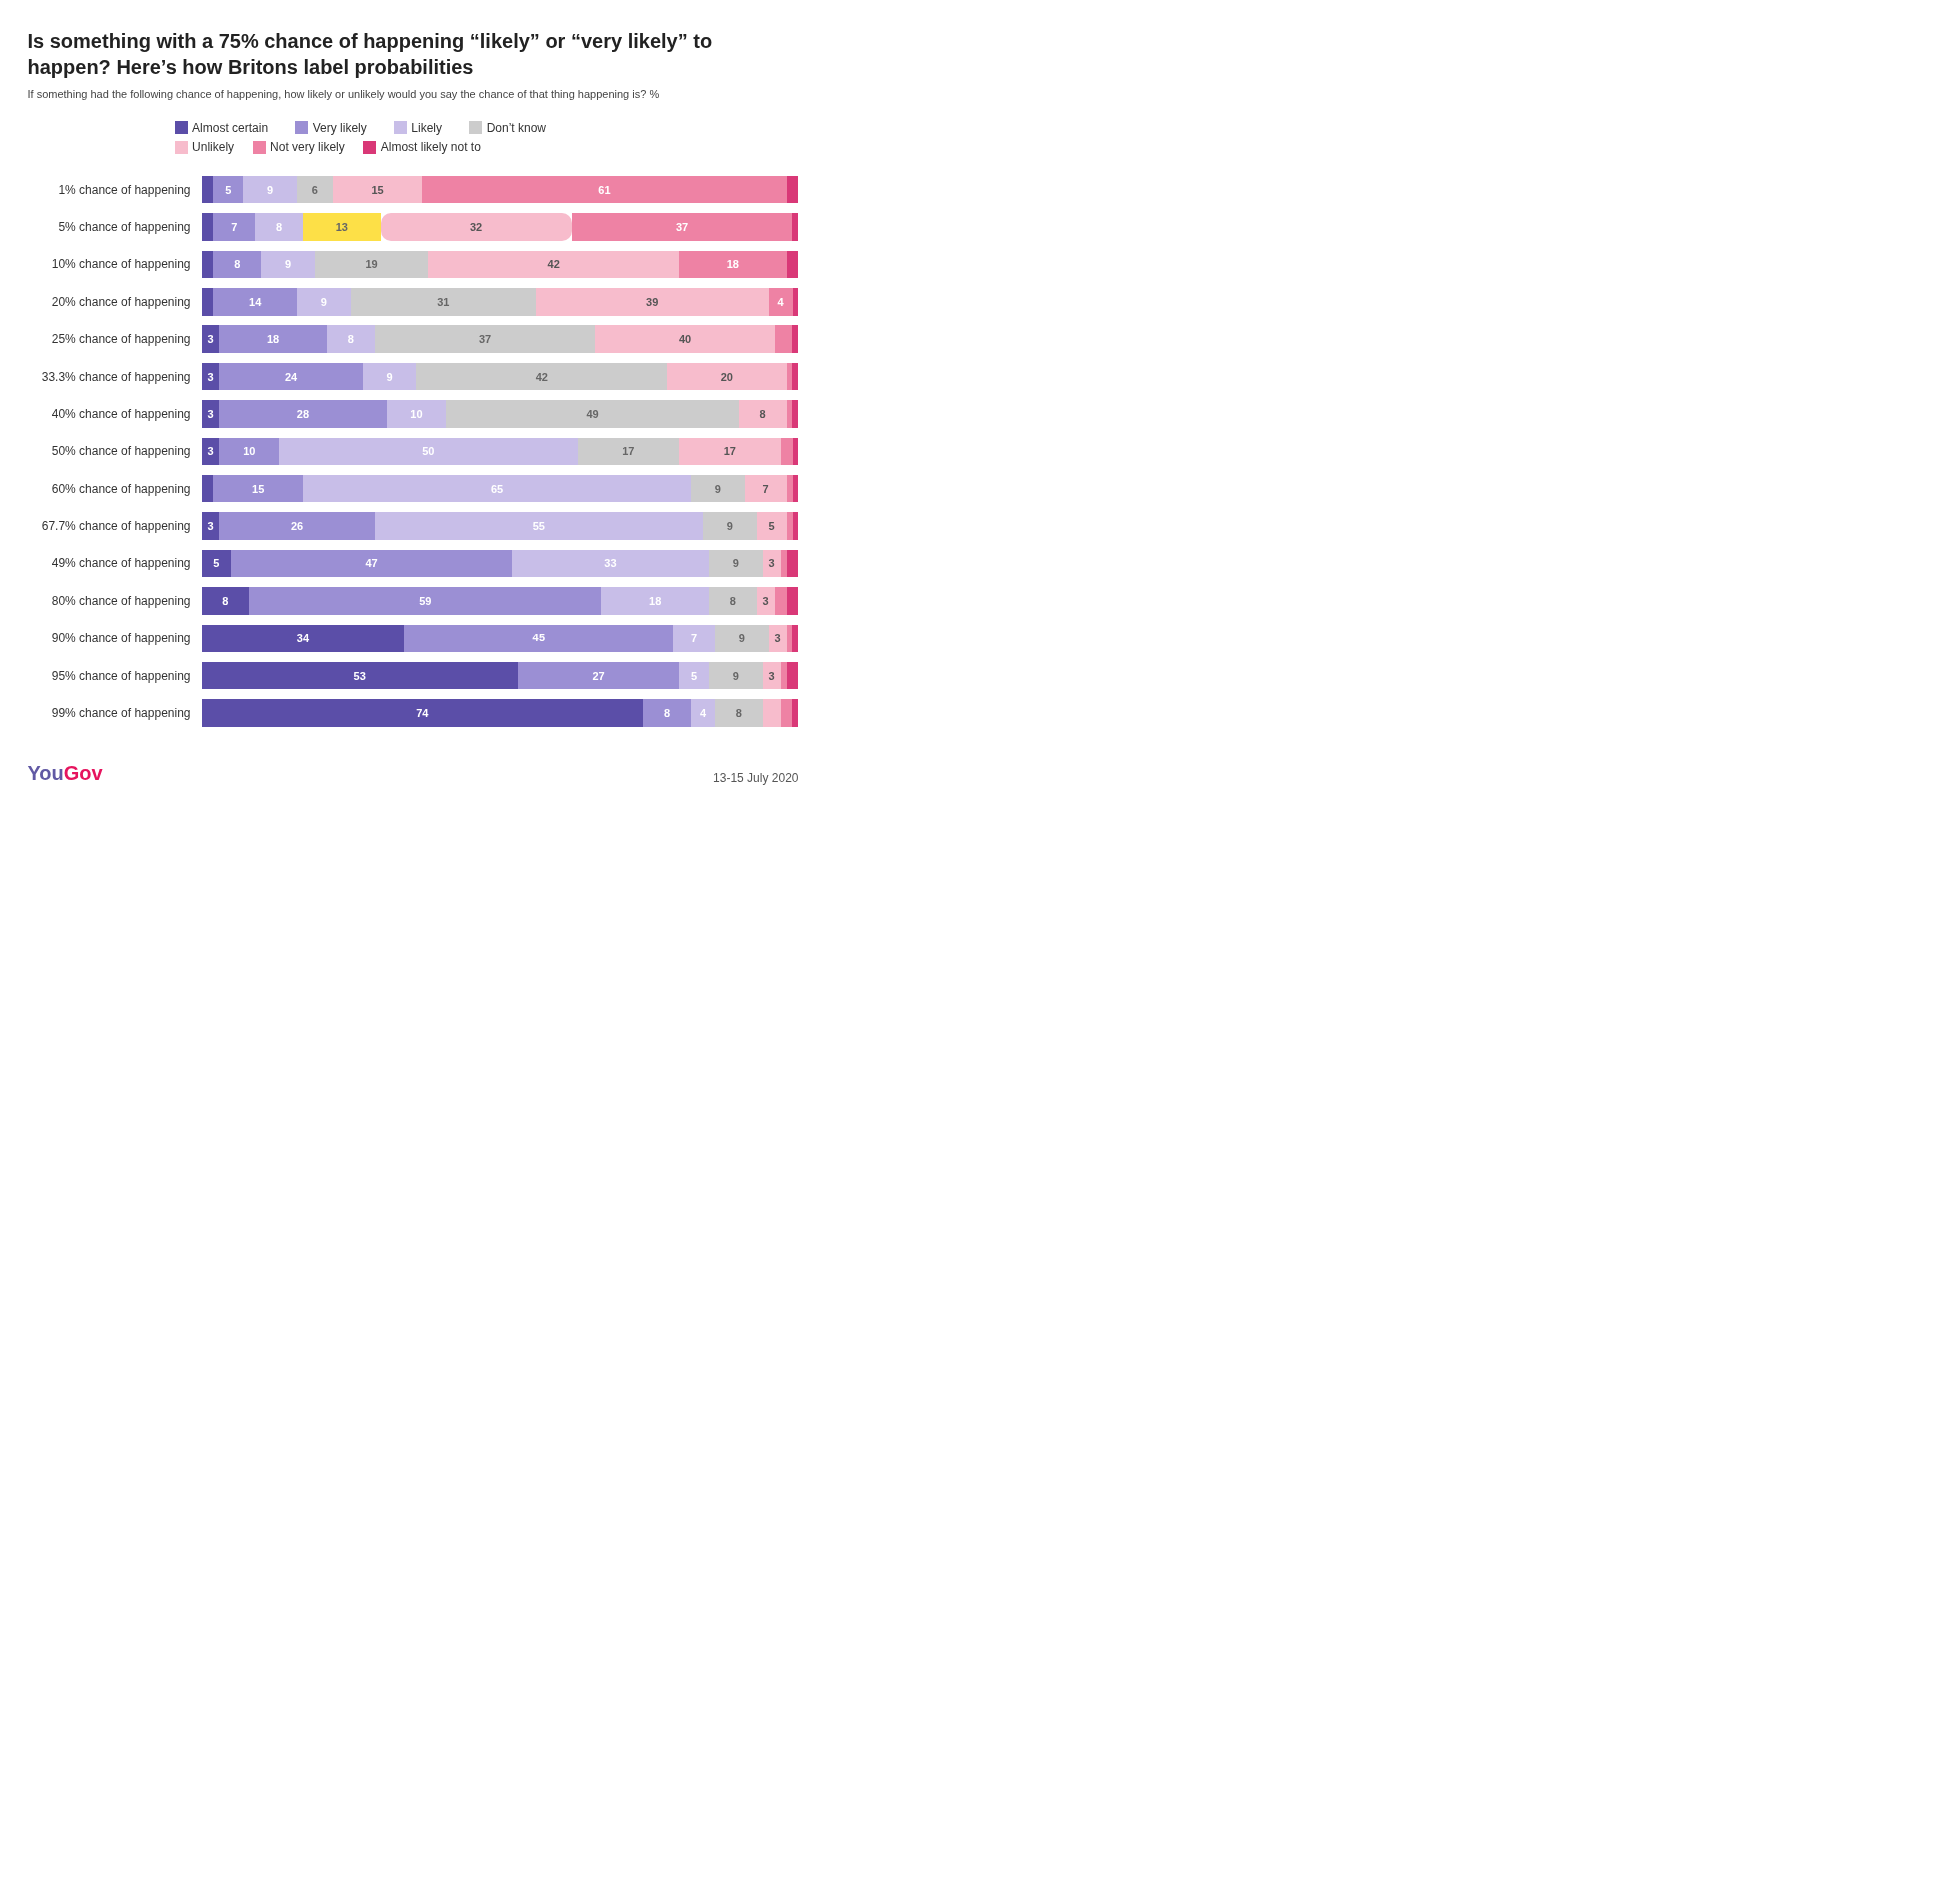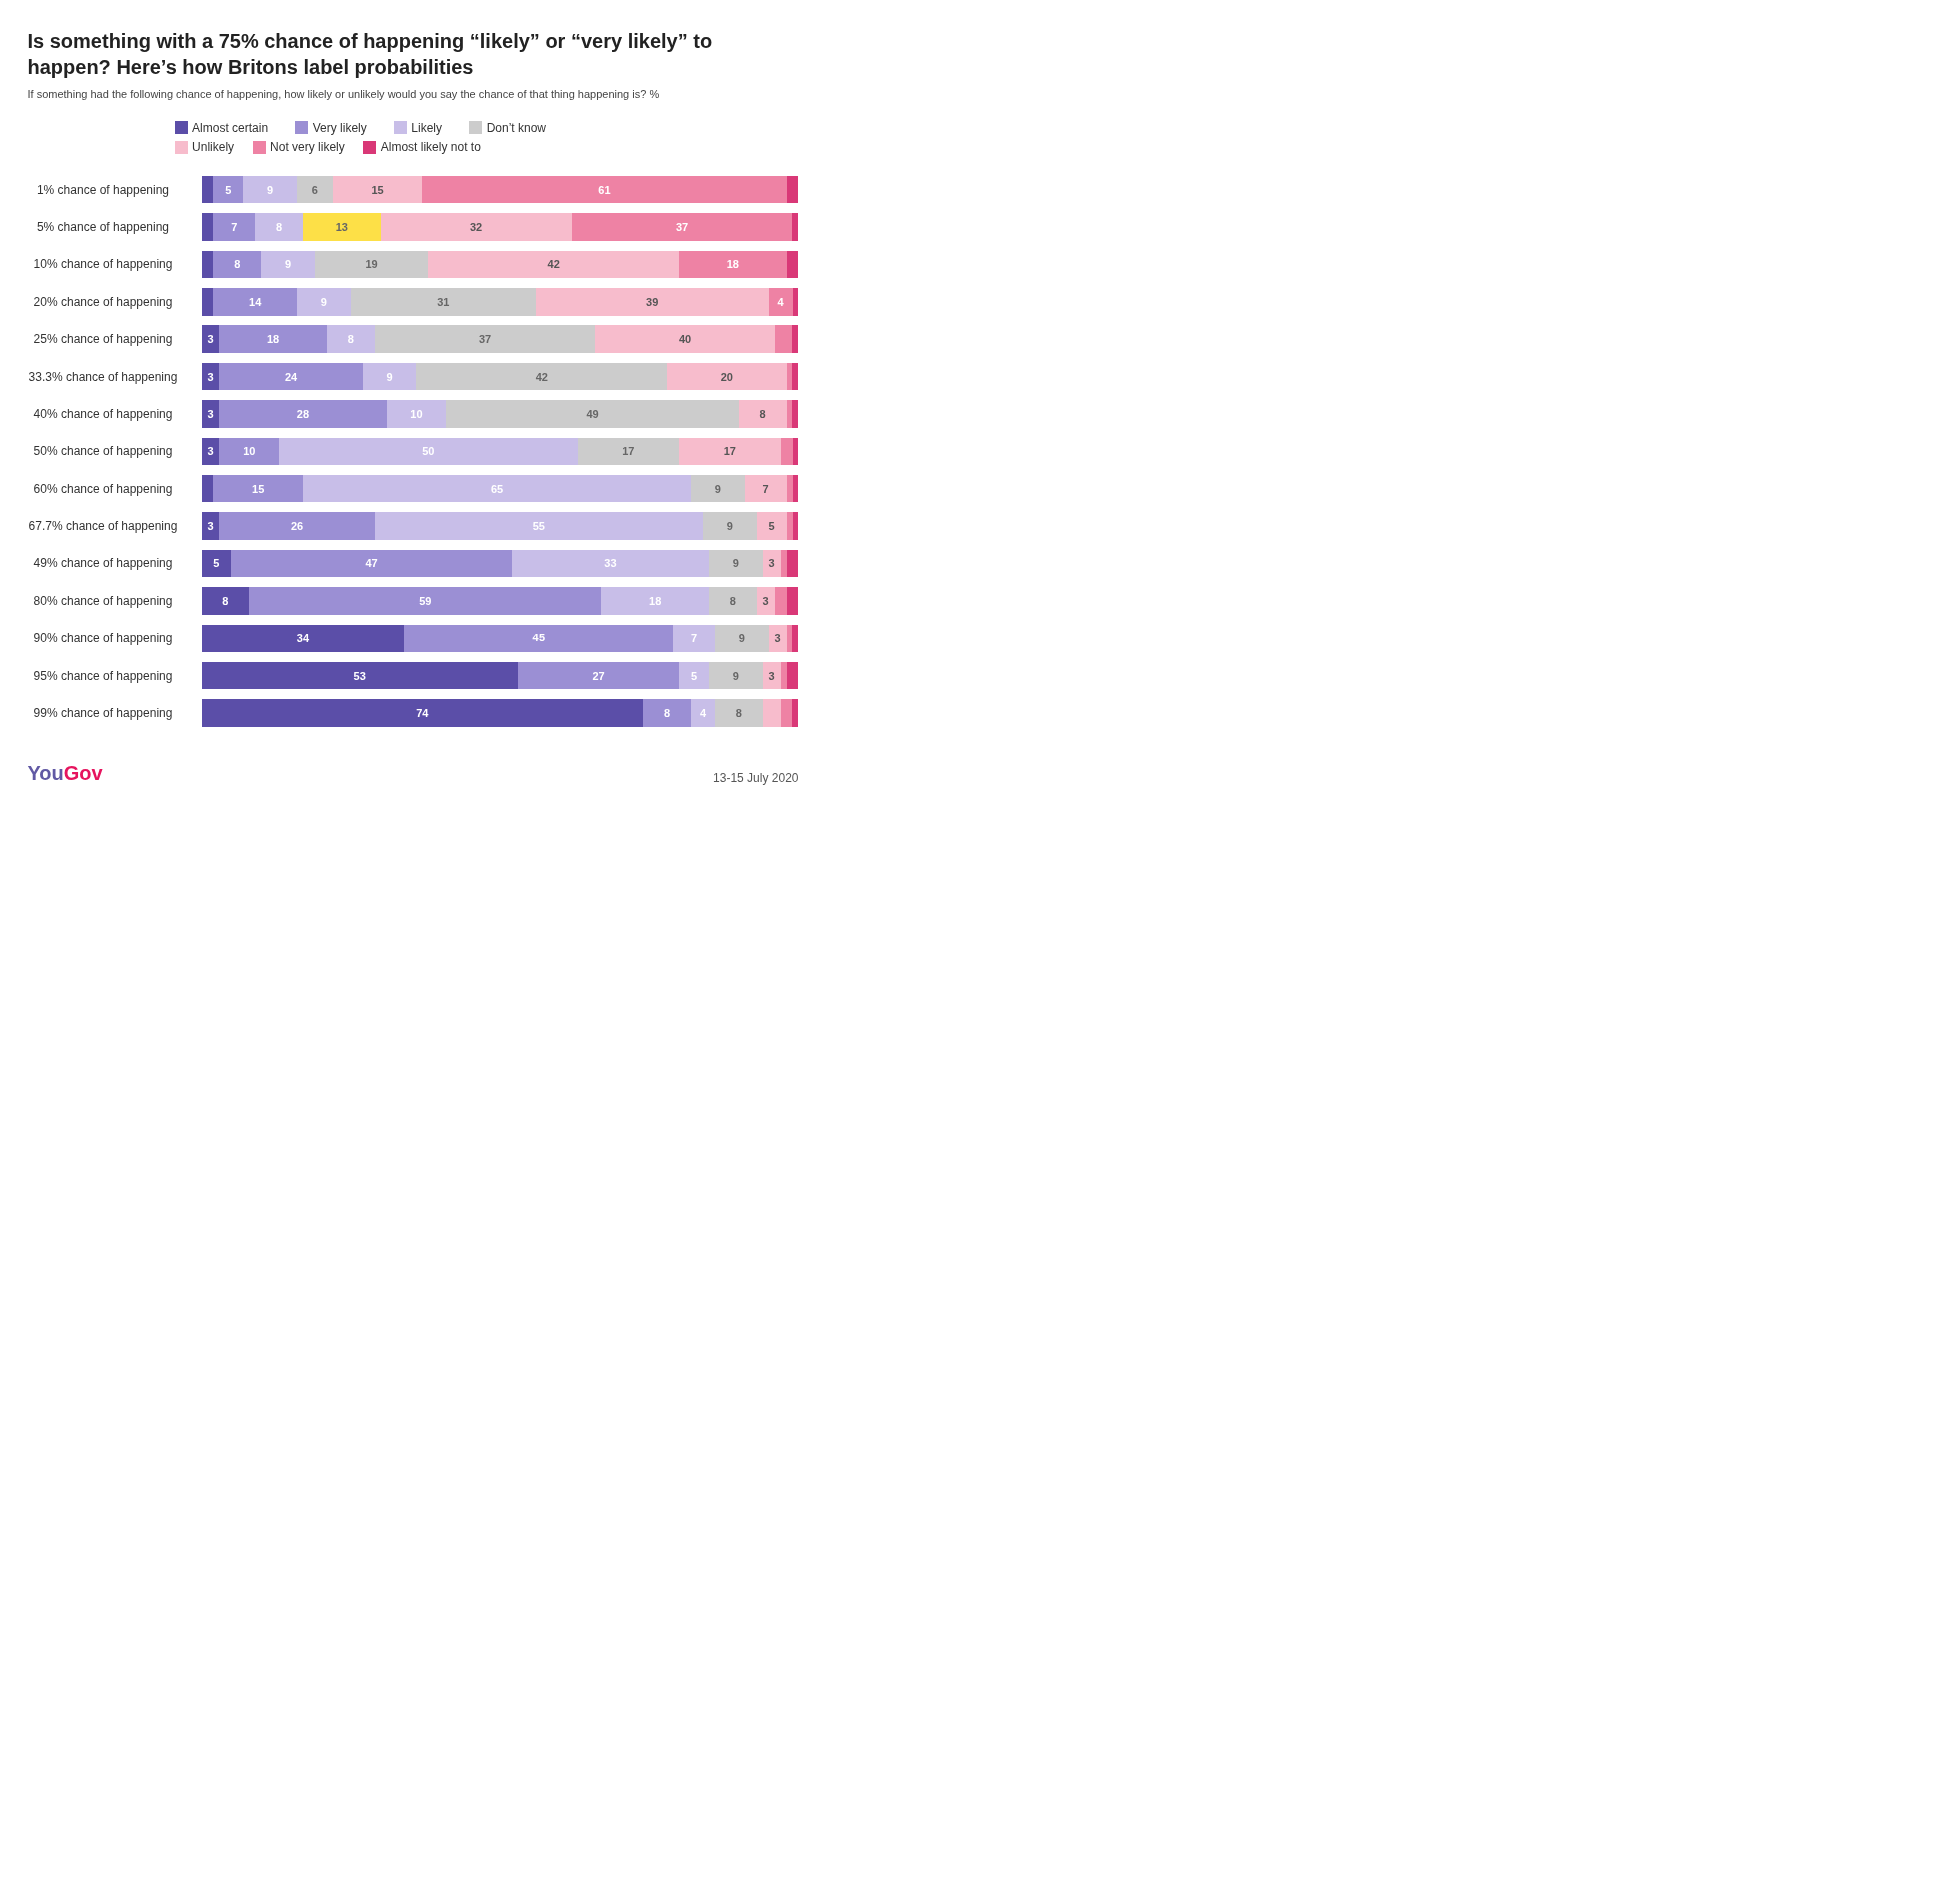--- a/index.html
+++ b/index.html
@@ -56,8 +56,8 @@
       width: 174px;
       font-size: 12px;
       color: #333;
-      text-align: center;
-      padding-right: 23px;
+      text-align: right;
+      padding-right: 11px;
       flex-shrink: 0;
     }
     .bar-container {

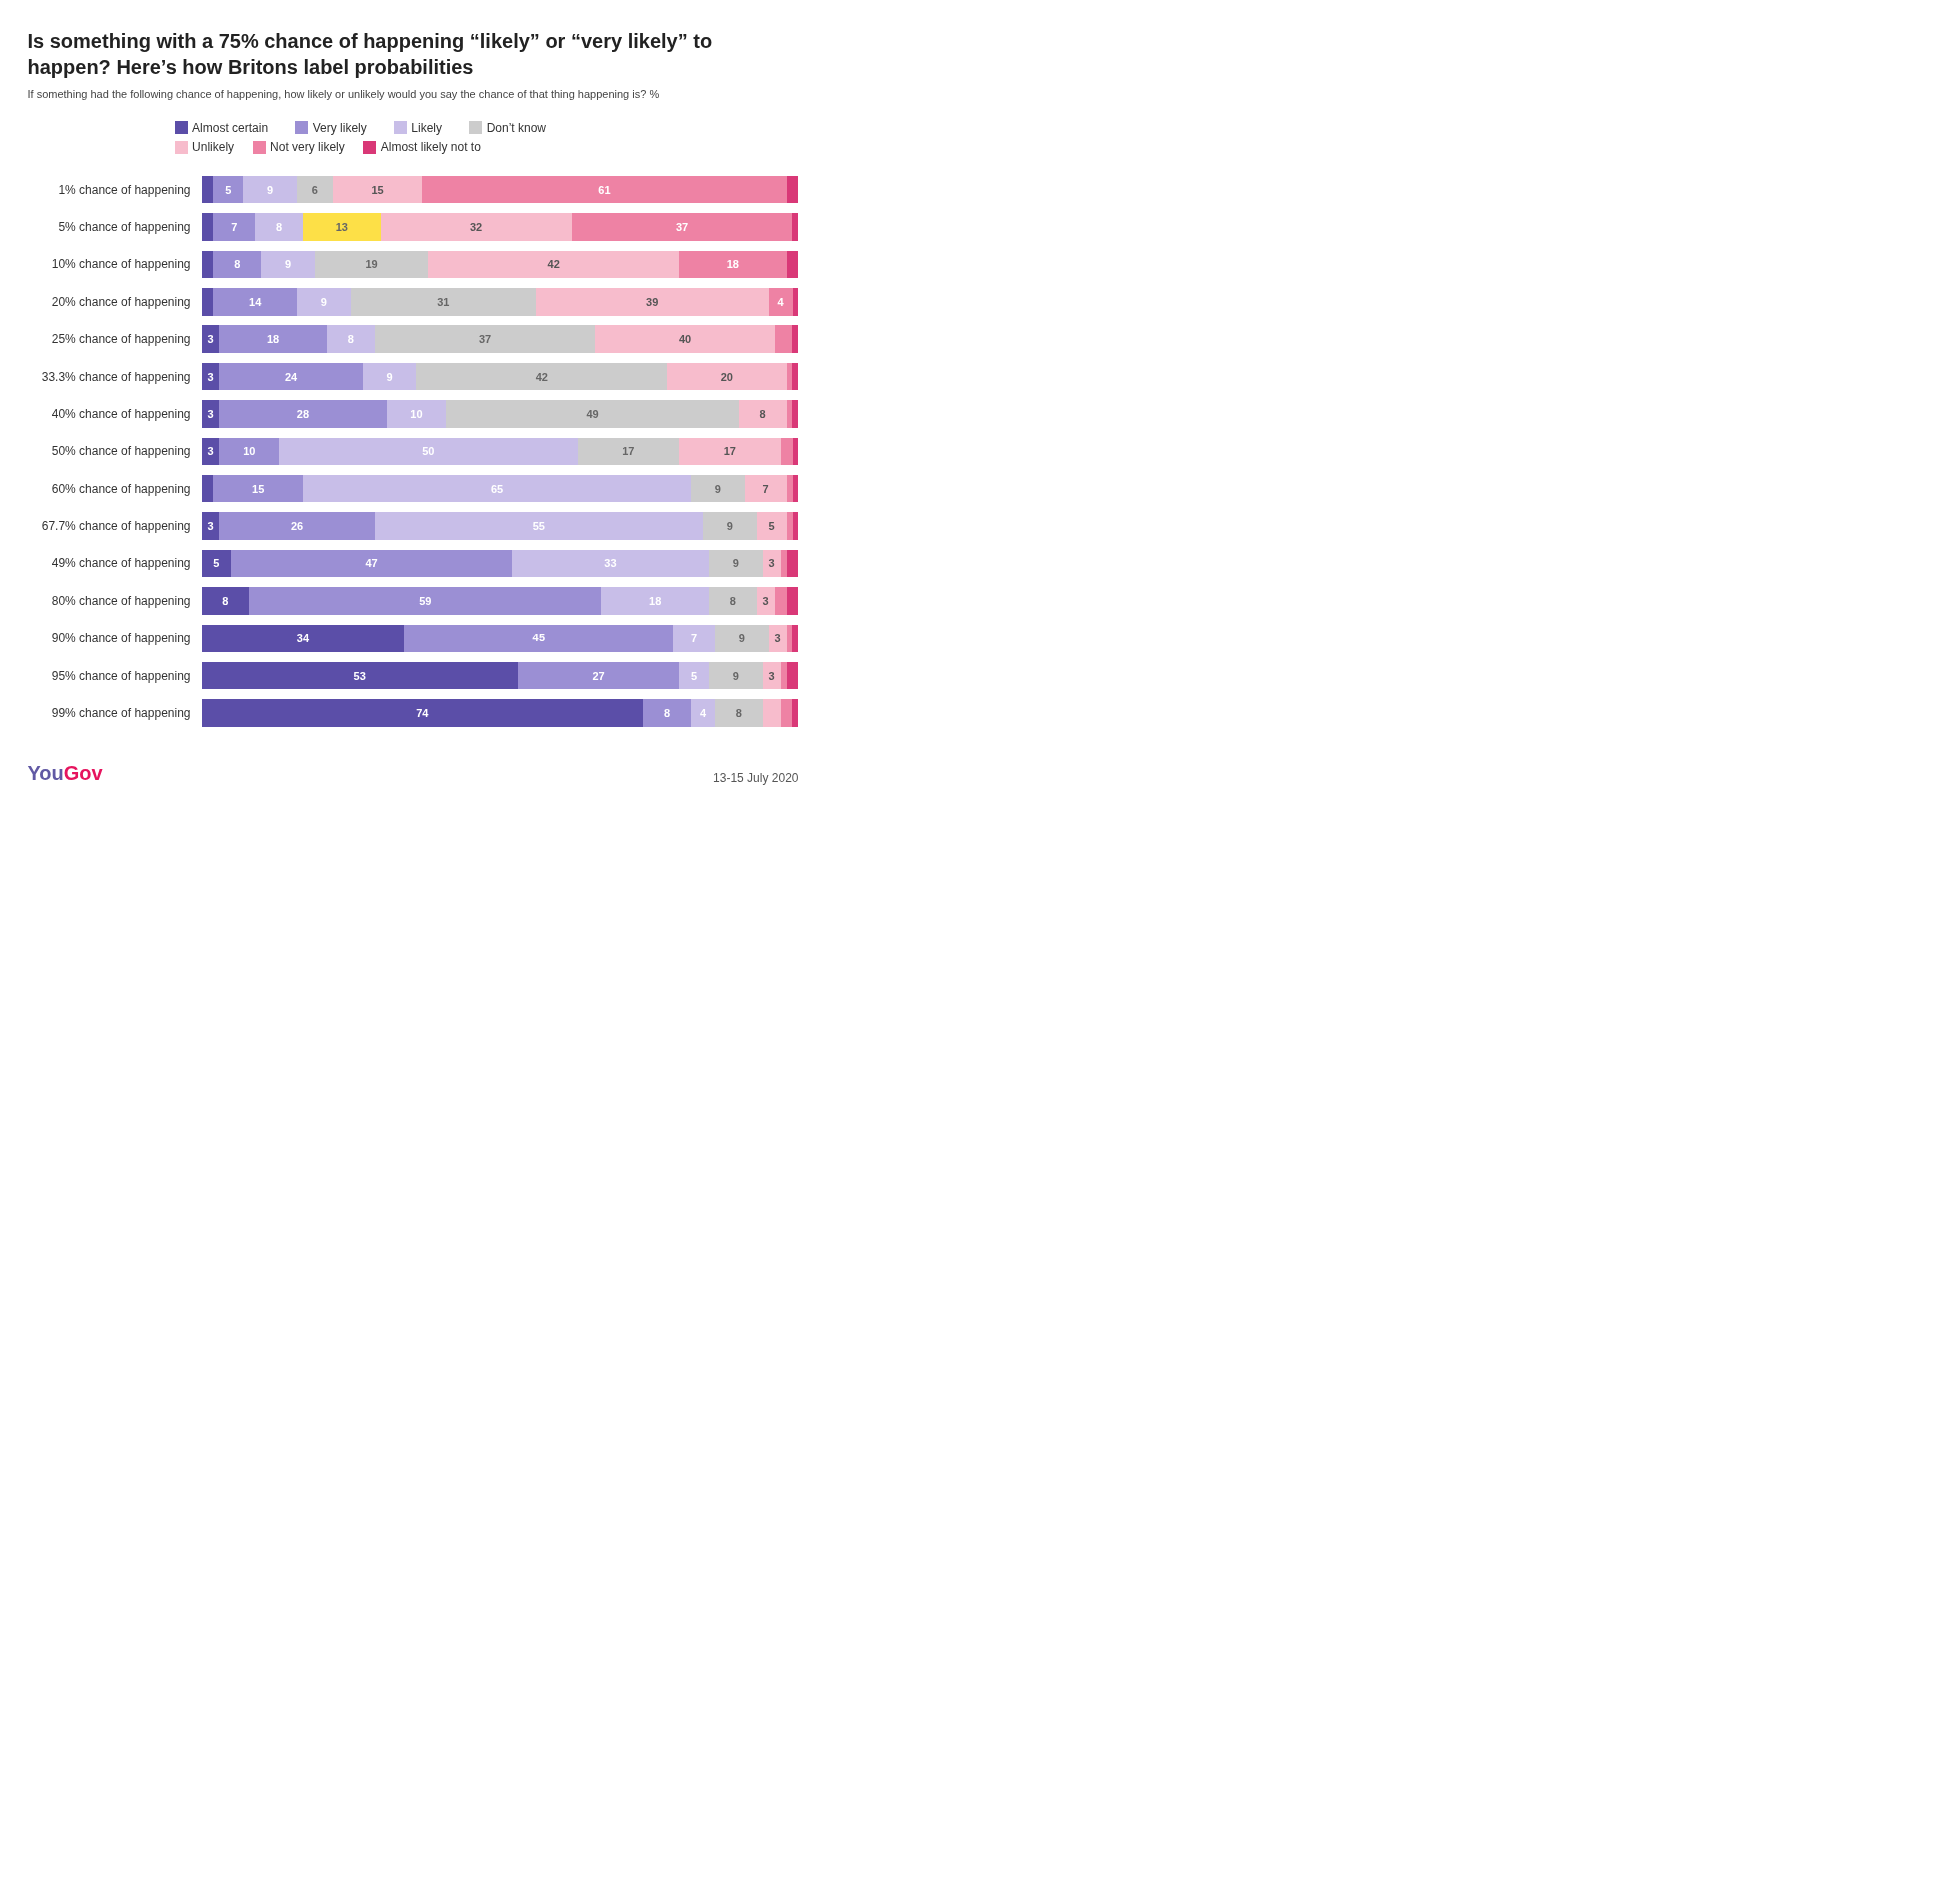--- a/index.html
+++ b/index.html
@@ -159,7 +159,7 @@
         <div class="bar-segment" style="width: 7%; background: rgb(155, 143, 212); flex-shrink: 0; color: rgb(255, 255, 255);">7</div>
         <div class="bar-segment" style="width: 8%; background: rgb(200, 190, 232); flex-shrink: 0; color: rgb(255, 255, 255);">8</div>
         <div class="bar-segment dont-know" style="width: 13%; background: #fde047; flex-shrink: 0; color: rgb(102, 102, 102);">13</div>
-        <div class="bar-segment" style="width: 32%; background: rgb(247, 188, 204); flex-shrink: 0; color: rgb(85, 85, 85);">32</div>
+        <div class="bar-segment" style="width: 32%; background: rgb(247, 188, 204); flex-shrink: 0; color: rgb(85, 85, 85); border-radius: 10px;">32</div>
         <div class="bar-segment" style="width: 37%; background: rgb(238, 130, 164); flex-shrink: 0; color: rgb(255, 255, 255);">37</div>
         <div class="bar-segment" style="width: 1%; background: rgb(217, 56, 119); flex-shrink: 0; color: rgb(255, 255, 255);"></div>
       </div>

